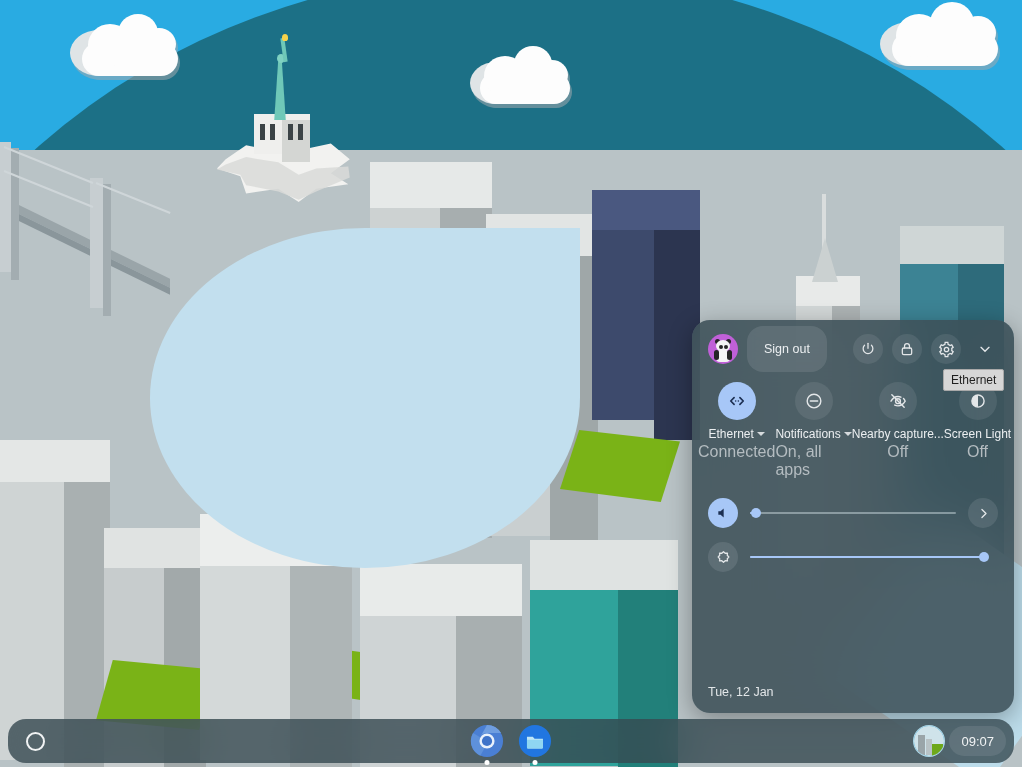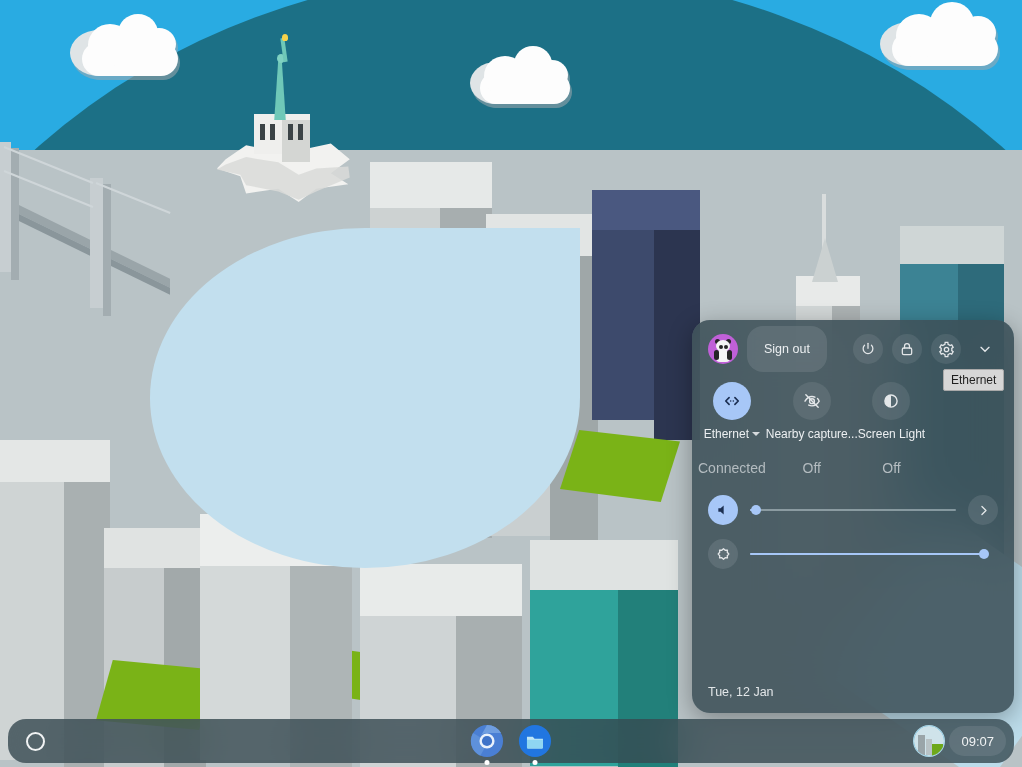--- a/index.html
+++ b/index.html
@@ -744,6 +744,19 @@
         <div class="tile-sub">Connected</div>
       </div>
 
+      <div class="tile">
+        <div class="tile-circle">
+          <svg width="20" height="20" viewBox="0 0 24 24" fill="none" stroke="#e4e7e9" stroke-width="1.7">
+            <circle cx="12" cy="12" r="8.2"></circle>
+            <path d="M7.6 12 H16.4" stroke-linecap="round"></path>
+          </svg>
+        </div>
+        <div class="tile-label">
+          <span>Notifications</span>
+          <span class="caret-down"></span>
+        </div>
+        <div class="tile-sub">On, all apps</div>
+      </div>
 
 
       <div class="tile">

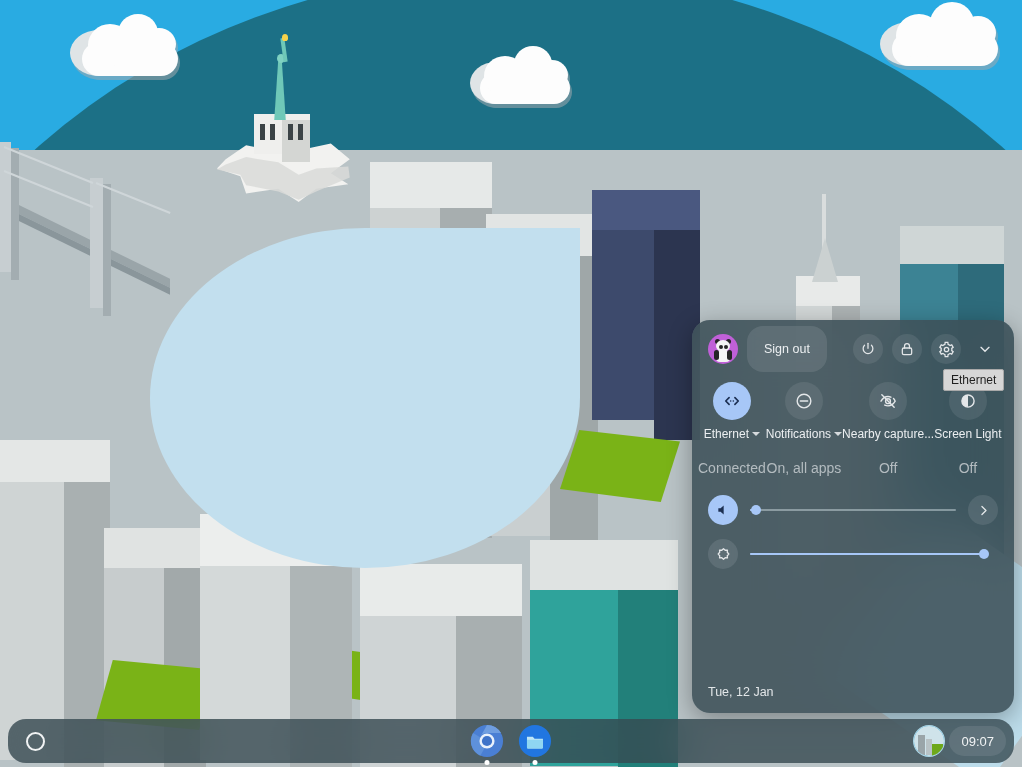--- a/index.html
+++ b/index.html
@@ -399,10 +399,10 @@
     display: block;
   }
   .tile-sub {
-    font-size: 14px;
+    font-size: 16px;
     color: #b4bcc0;
-    margin-top: 19px;
-    text-align: right;
+    margin-top: 2px;
+    text-align: left;
   }
   .caret-down {
     width: 0; height: 0;

